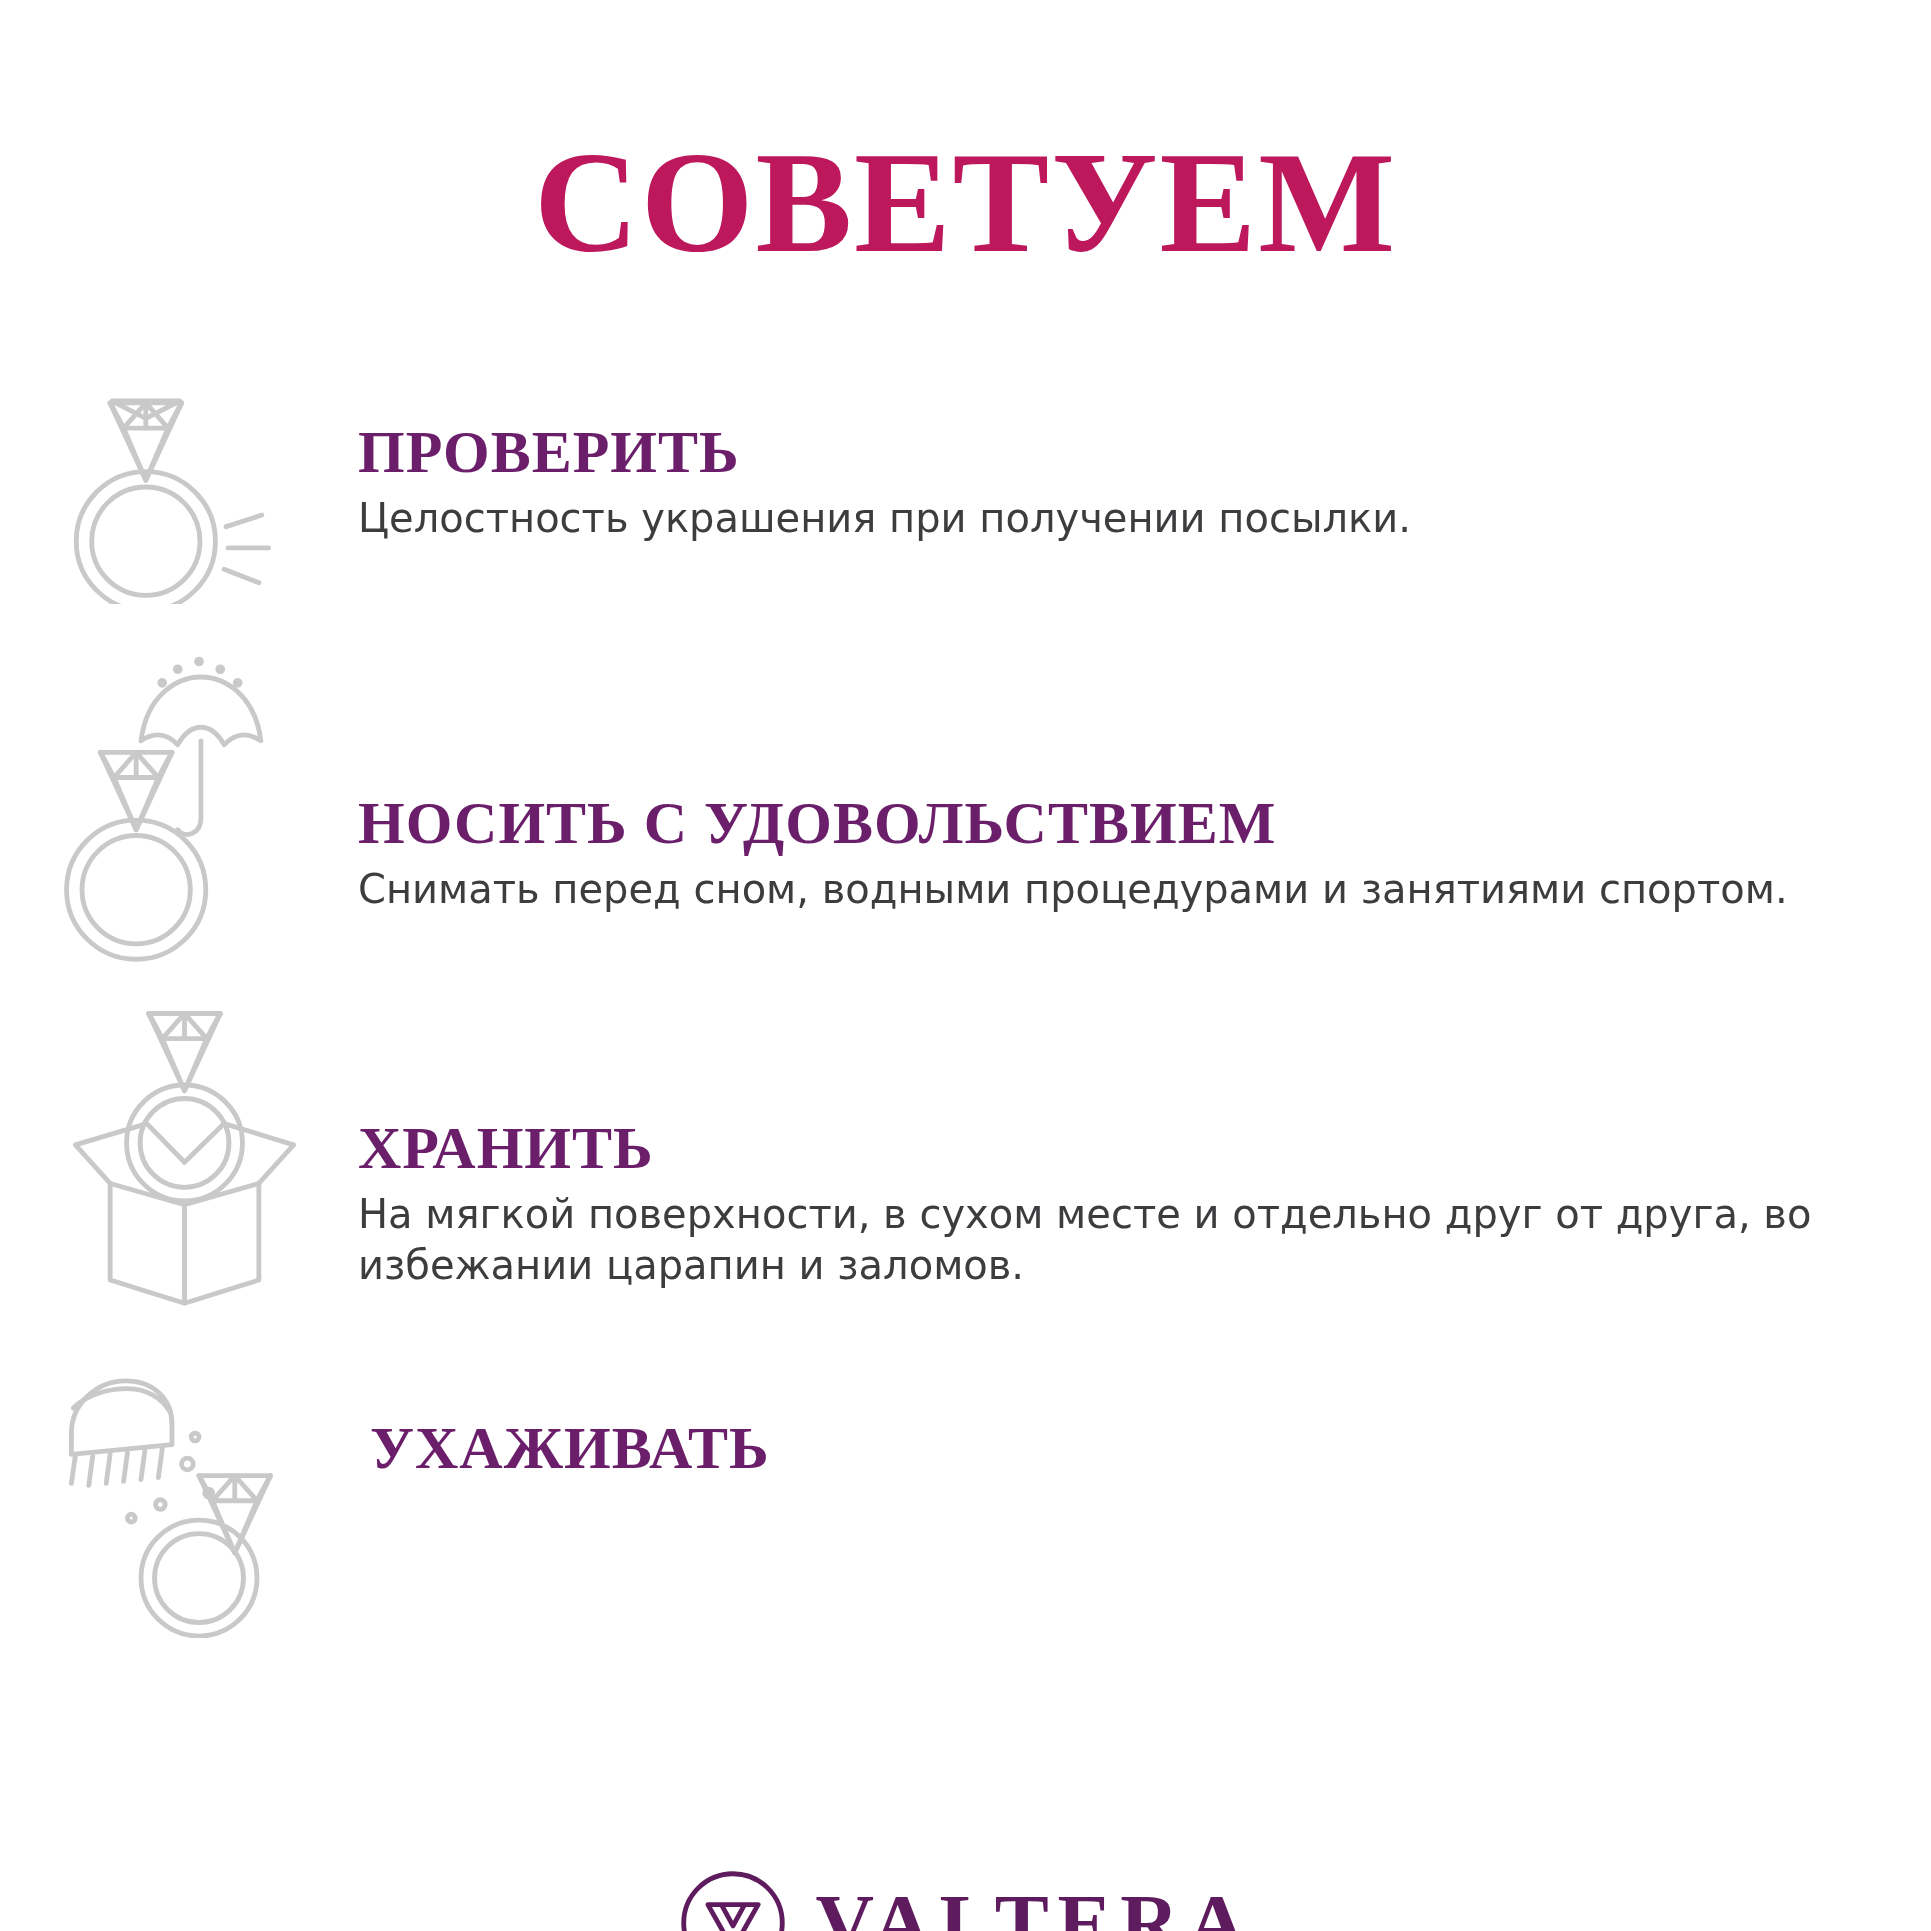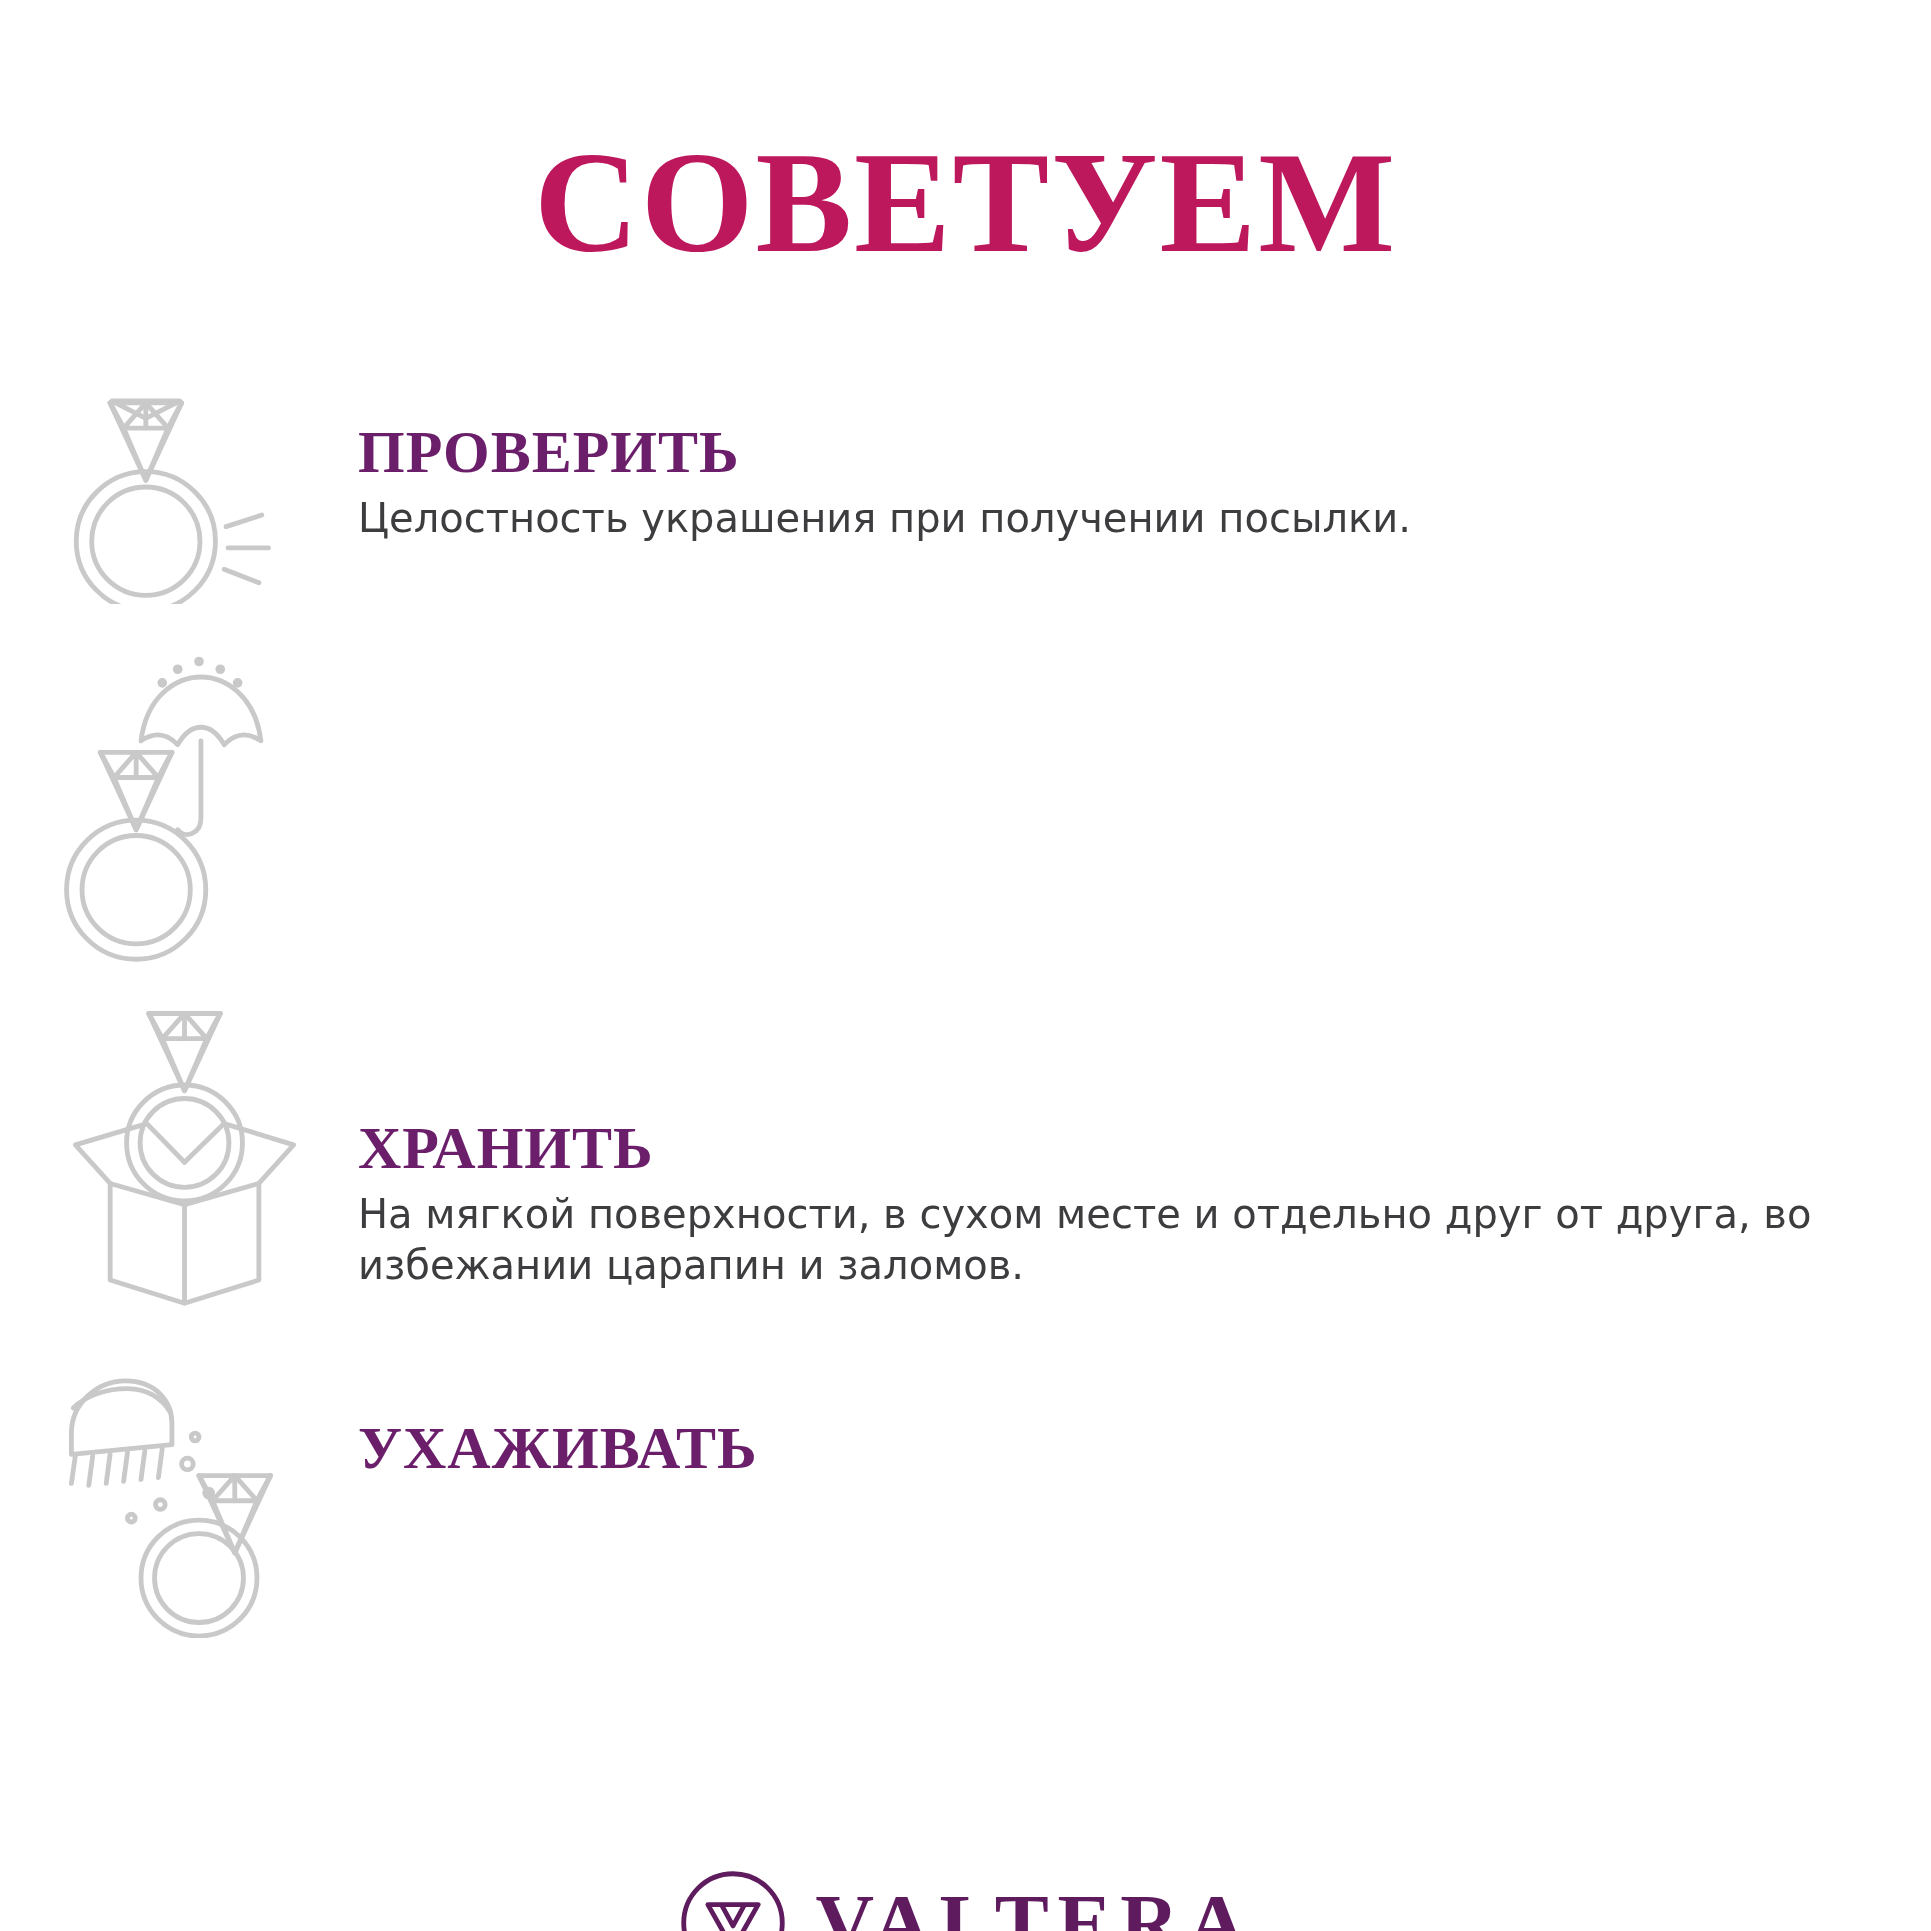--- a/index.html
+++ b/index.html
@@ -160,6 +160,10 @@
           <circle cx="85" cy="250" r="72"></circle>
           <circle cx="85" cy="250" r="56"></circle>
         </svg>
+      </div>
+      <div class="tip-body">
+        <h2 class="tip-heading">НОСИТЬ С УДОВОЛЬСТВИЕМ</h2>
+        <p class="tip-text">Снимать перед сном, водными процедурами и занятиями спортом.</p>
       </div>
     </div>
 

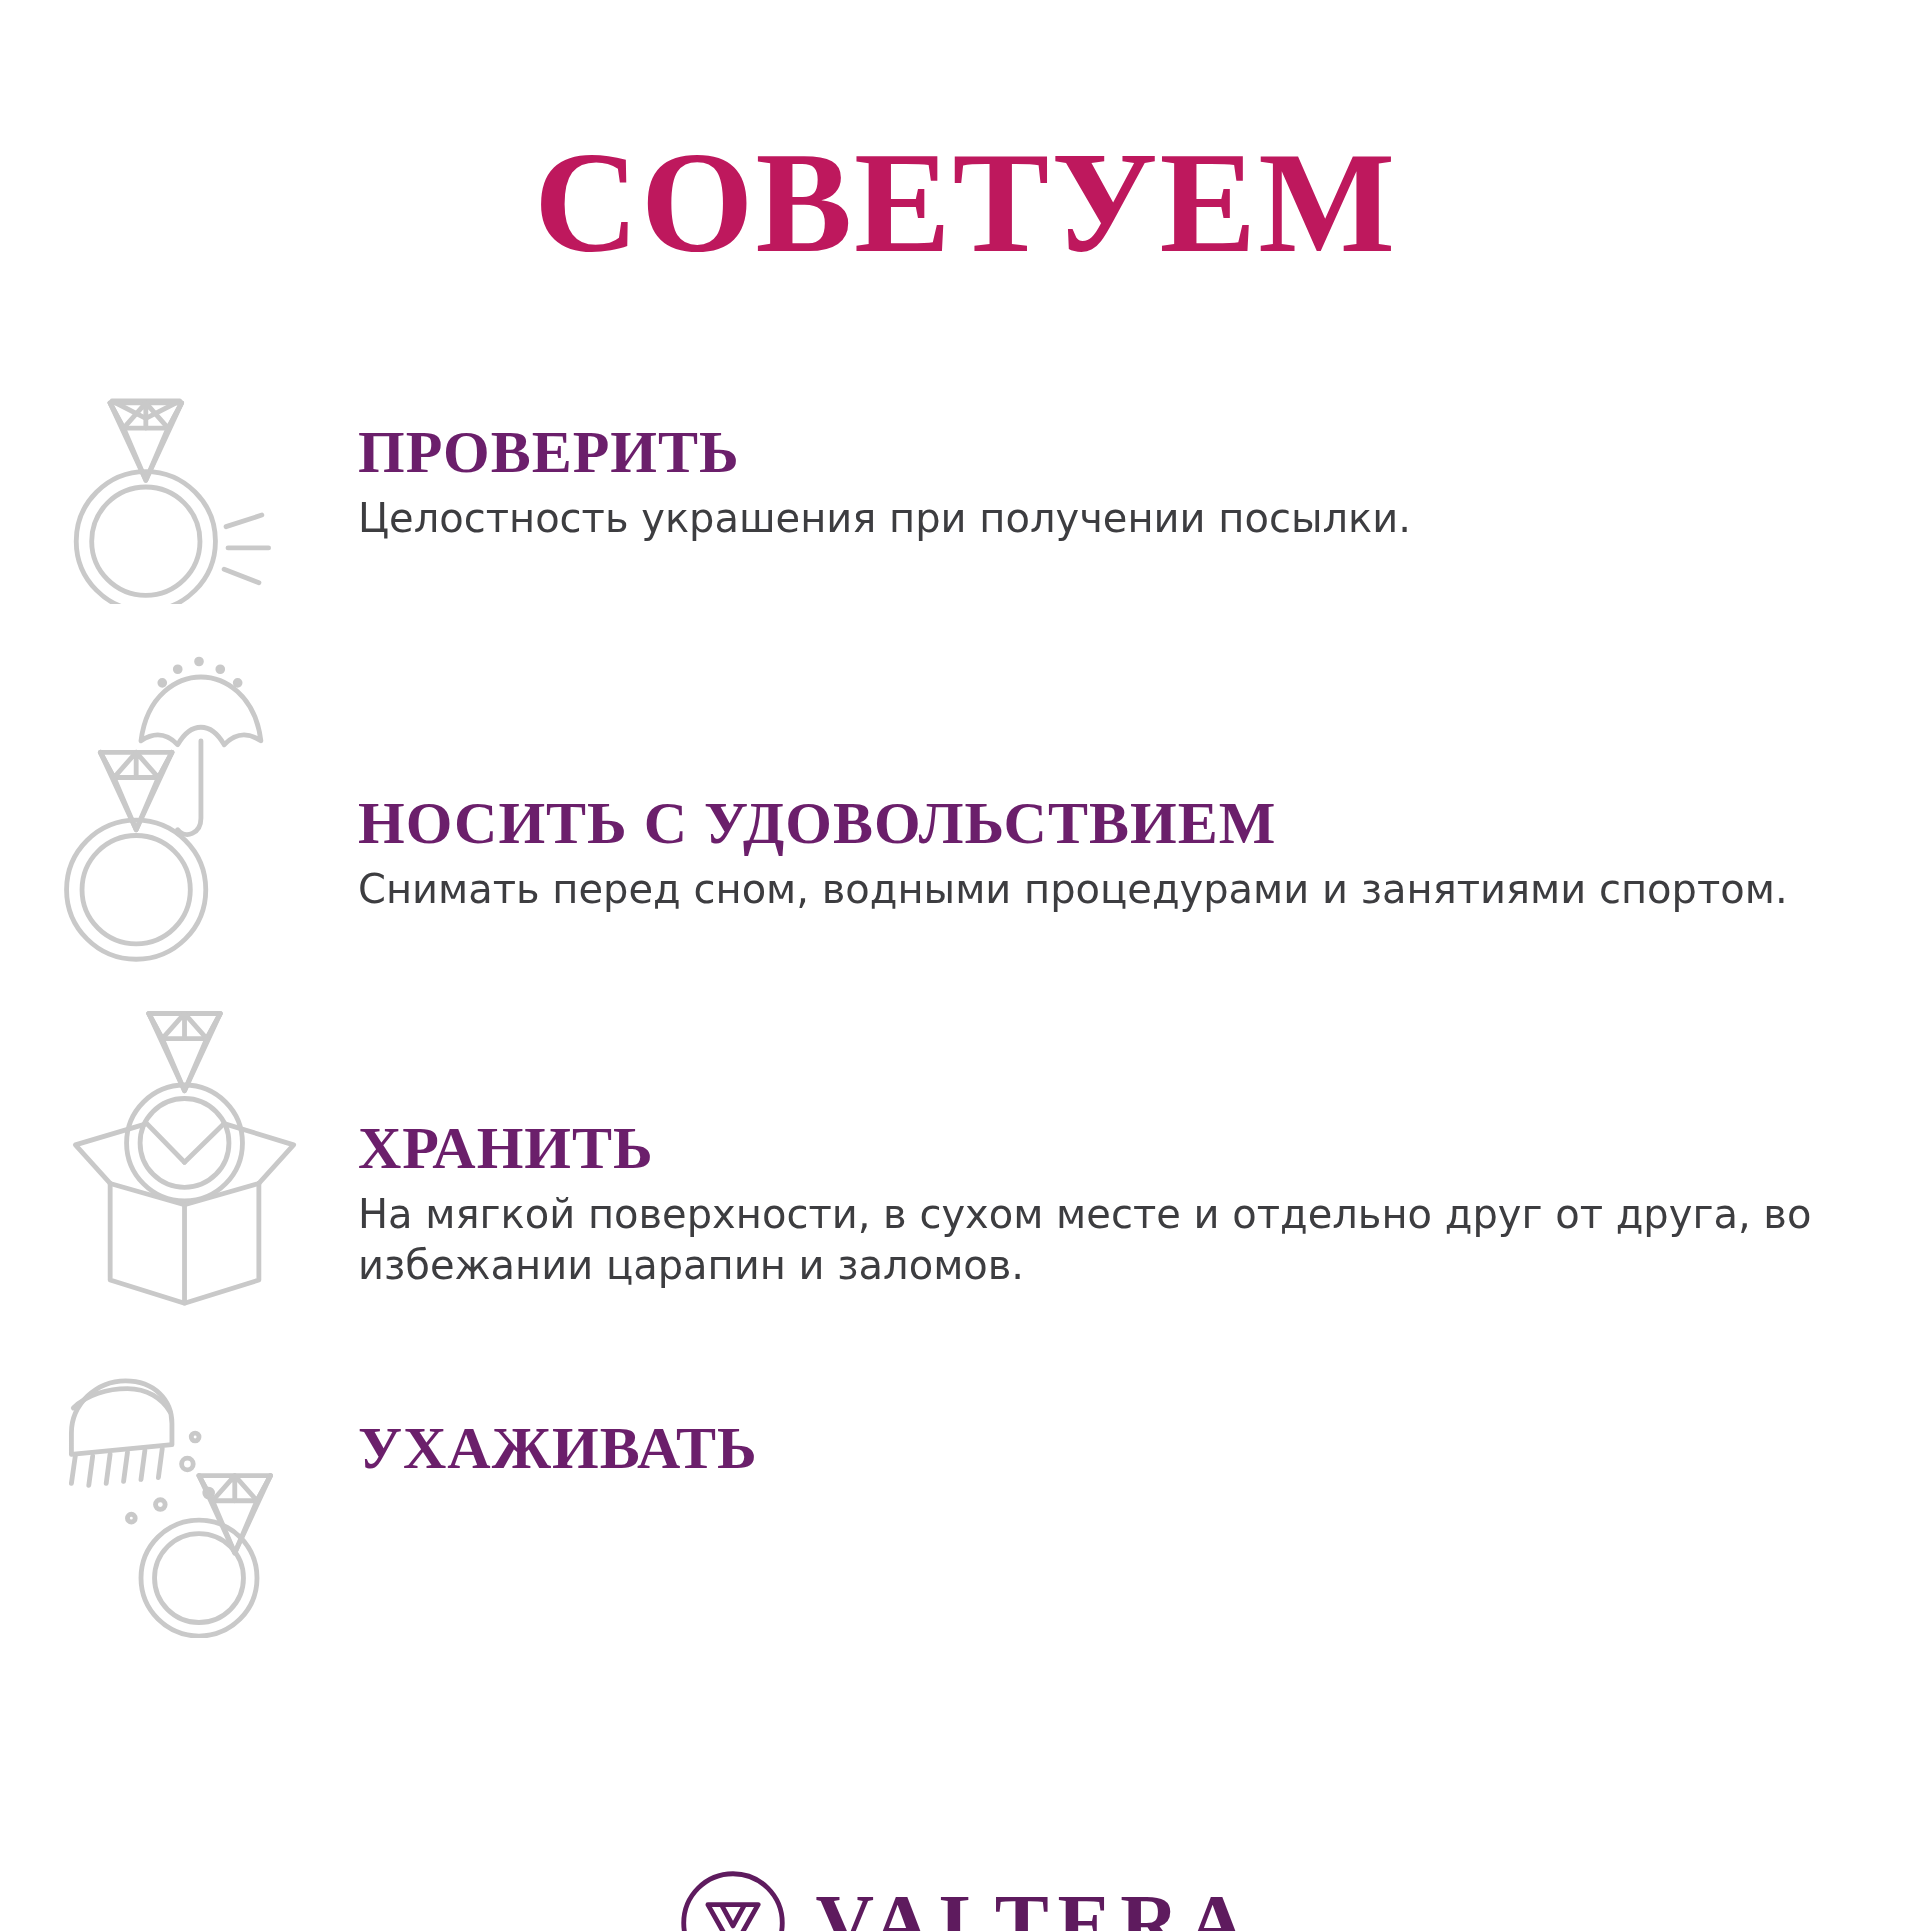--- a/index.html
+++ b/index.html
@@ -79,7 +79,7 @@
   .tip-2 .tip-body { padding-top: 143px; }
   .tip-3 { margin-top: 33px; }
   .tip-3 .tip-body { padding-top: 116px; }
-  .tip-4 { margin-top: 39px; }
+  .tip-4 { margin-top: 39px; gap: 12px; }
   .tip-4 .tip-body { padding-top: 68px; }
 
   .icon-svg { display: block; }

